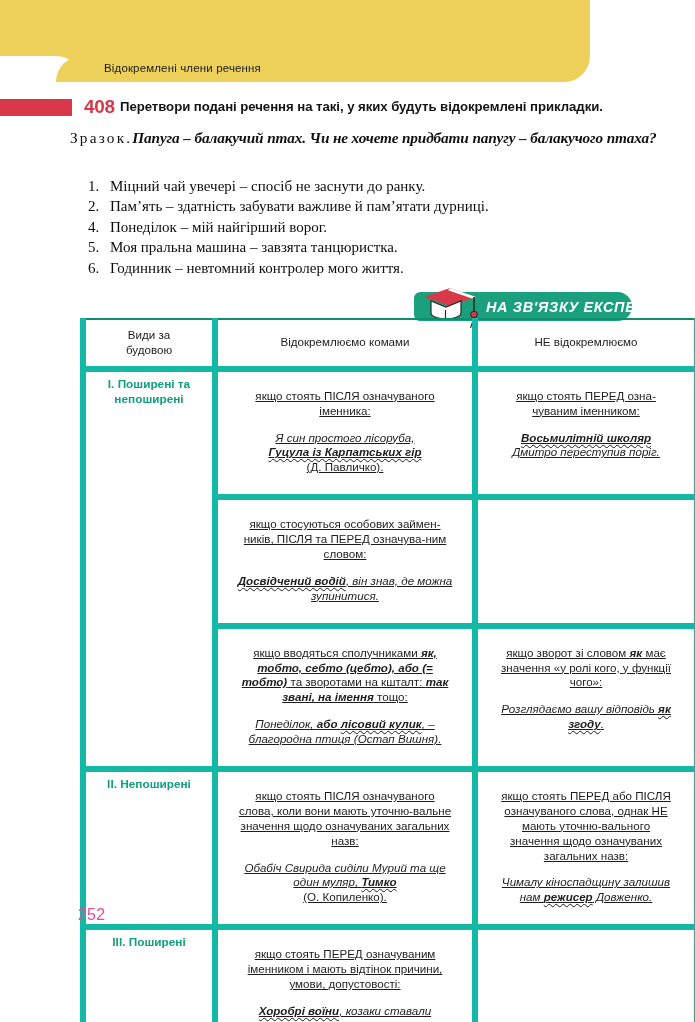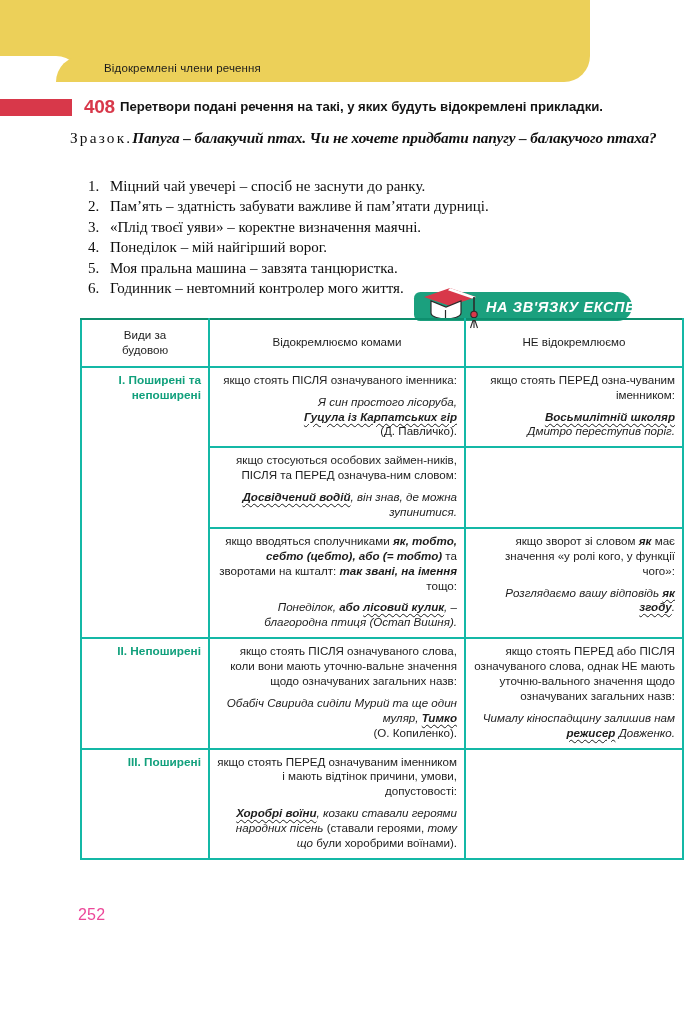--- a/index.html
+++ b/index.html
@@ -244,7 +244,6 @@
 <div id="sentence-list">
   <div class="sentence-row"><span class="num">1.</span><span>Міцний чай увечері – спосіб не заснути до ранку.</span></div>
   <div class="sentence-row"><span class="num">2.</span><span>Пам’ять – здатність забувати важливе й пам’ятати дурниці.</span></div>
-  <div class="sentence-row"><span class="num">3.</span><span>«Плід твоєї уяви» – коректне визначення маячні.</span></div>
   <div class="sentence-row"><span class="num">4.</span><span>Понеділок – мій найгірший ворог.</span></div>
   <div class="sentence-row"><span class="num">5.</span><span>Моя пральна машина – завзята танцюристка.</span></div>
   <div class="sentence-row"><span class="num">6.</span><span>Годинник – невтомний контролер мого життя.</span></div>

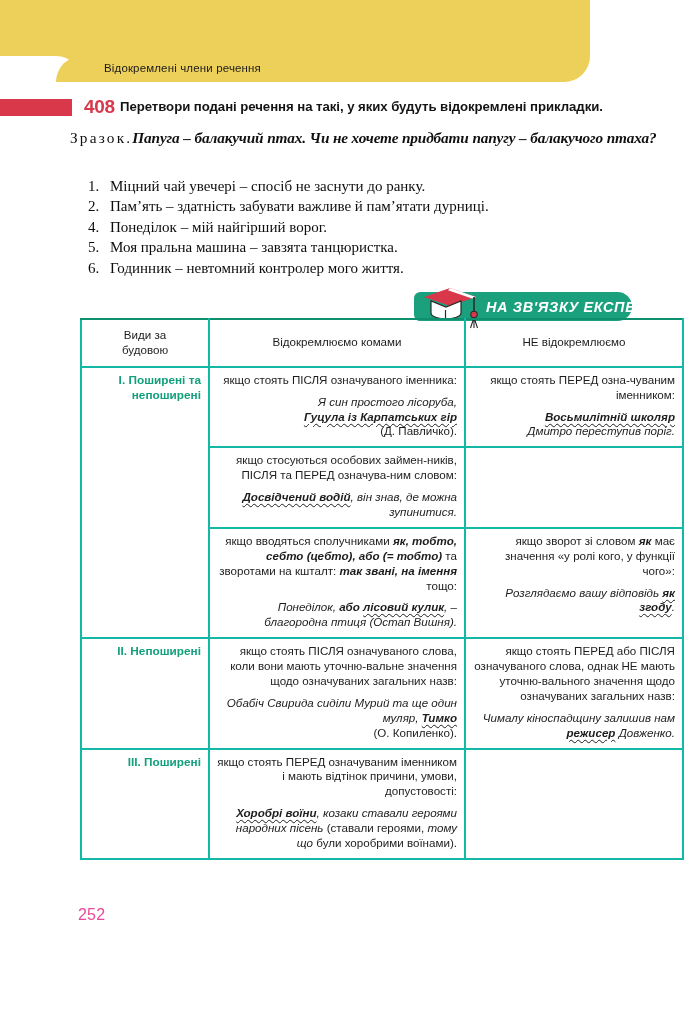--- a/index.html
+++ b/index.html
@@ -176,10 +176,10 @@
     color: #1d1d1d;
   }
   #rules-table td, #rules-table th {
-    border: 2px solid #14b8a6;
+    border: 6px solid #14b8a6;
     vertical-align: top;
     padding: 5px 7px 7px 7px;
-    text-align: right;
+    text-align: center;
     font-weight: normal;
     line-height: 1.285;
   }

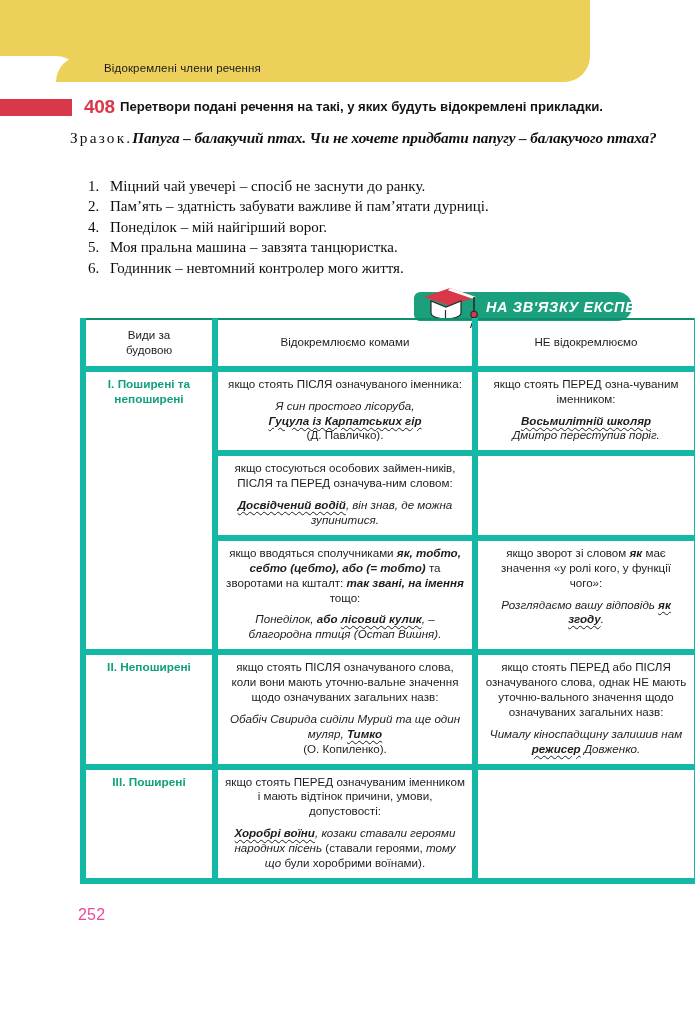--- a/index.html
+++ b/index.html
@@ -200,7 +200,7 @@
     font-size: 11.8px;
     line-height: 1.3;
   }
-  .para { margin: 0; }
+  .para { margin: 12px; text-decoration: underline; }
   .para + .para { margin-top: 7px; }
   .ital { font-style: italic; }
   .bold { font-weight: bold; }

